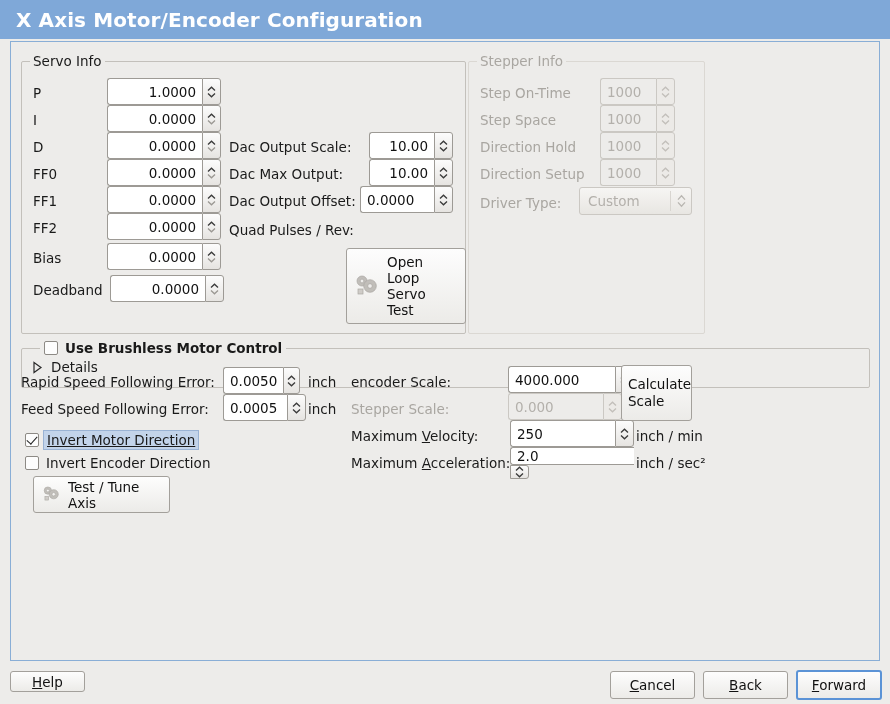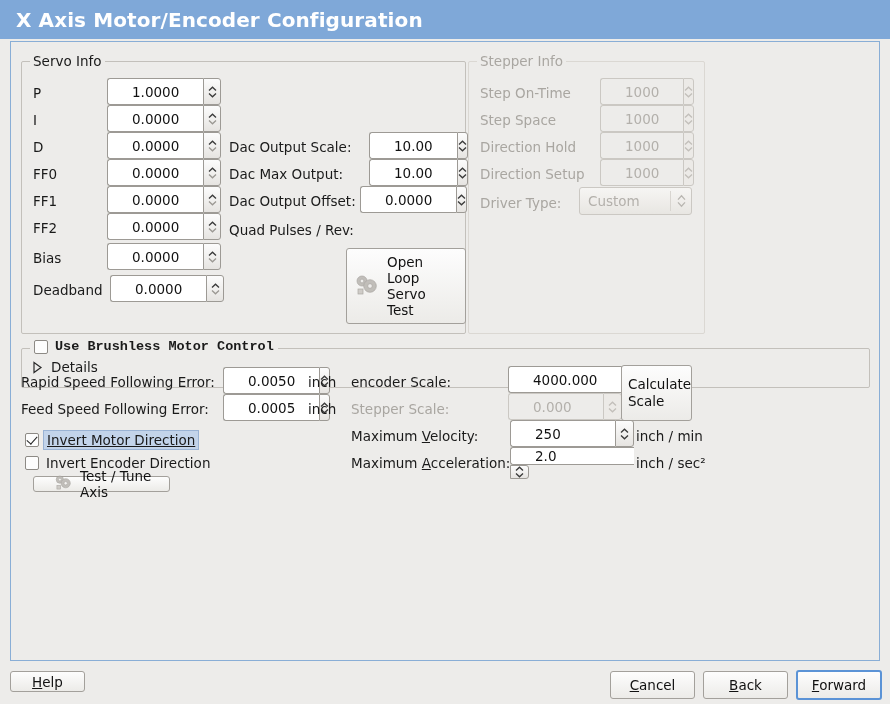--- a/index.html
+++ b/index.html
@@ -53,7 +53,7 @@
     border-radius:3px 0 0 3px;
     background:#ffffff;
     display:flex; align-items:center;
-    padding:0 24px;
+    padding:0 6px;
     font-size:13.5px; color:#111;
   }
   .spin.right .ent { justify-content:flex-end; }

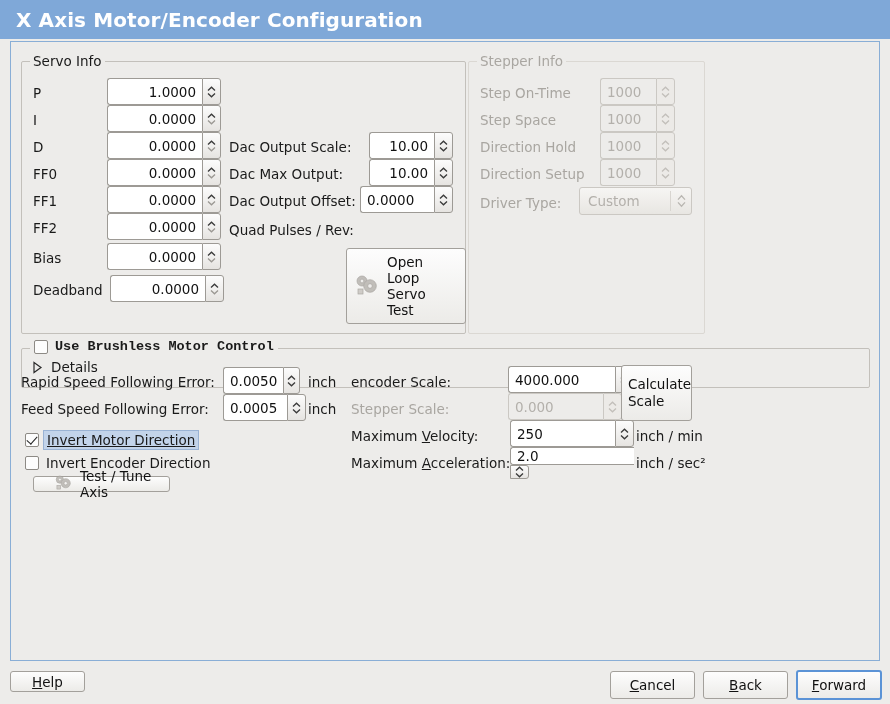--- a/index.html
+++ b/index.html
@@ -412,7 +412,7 @@
   </div>
 
   <div class="group" style="left:10px; top:306px; width:849px; height:40px;">
-    <div class="legend" style="top:-10px; left:8px; padding:0 4px;font-family:Liberation Mono, monospace;">
+    <div class="legend" style="top:-10px; left:18px; padding:0 4px;">
       <span class="chk" style="position:relative; display:inline-flex; vertical-align:middle;">
         <span class="chkbox"></span>
         <span class="ctxt bold">Use Brushless Motor Control</span>

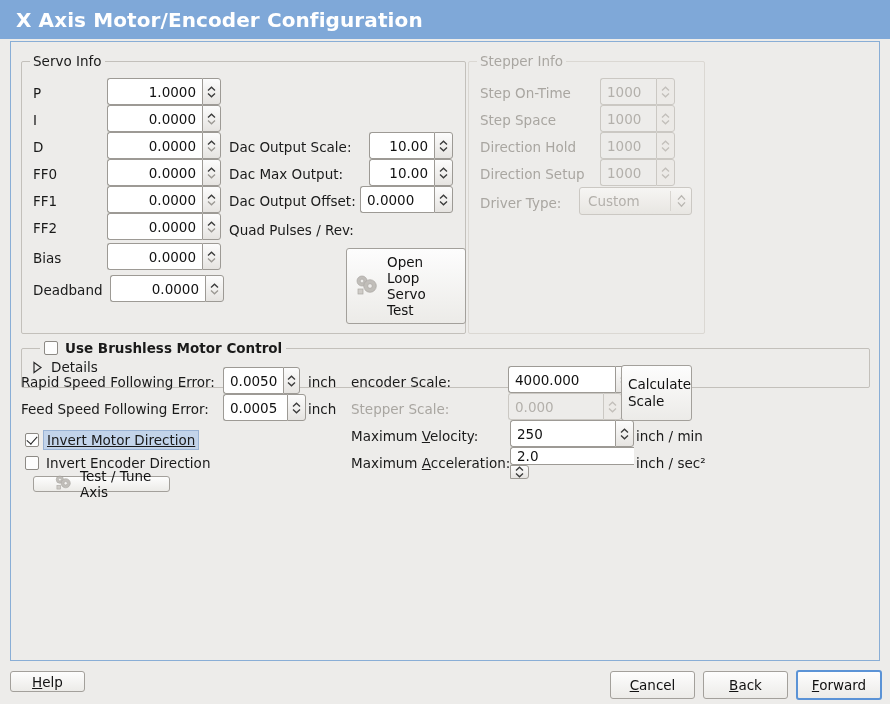--- a/index.html
+++ b/index.html
@@ -473,7 +473,7 @@
     <span class="ctxt">Invert Encoder Direction</span>
   </div>
 
-  <div class="btn" style="left:22px; top:434px; width:137px; height:16px; justify-content:flex-start; padding-left:19px;">
+  <div class="btn" style="left:22px; top:434px; width:137px; height:37px; justify-content:flex-start; padding-left:7px;">
     <span class="gears">
       <svg width="21" height="19" viewBox="0 0 28 26">
         <g fill="#b8b5b0" stroke="#9d9a95" stroke-width="0.8">

